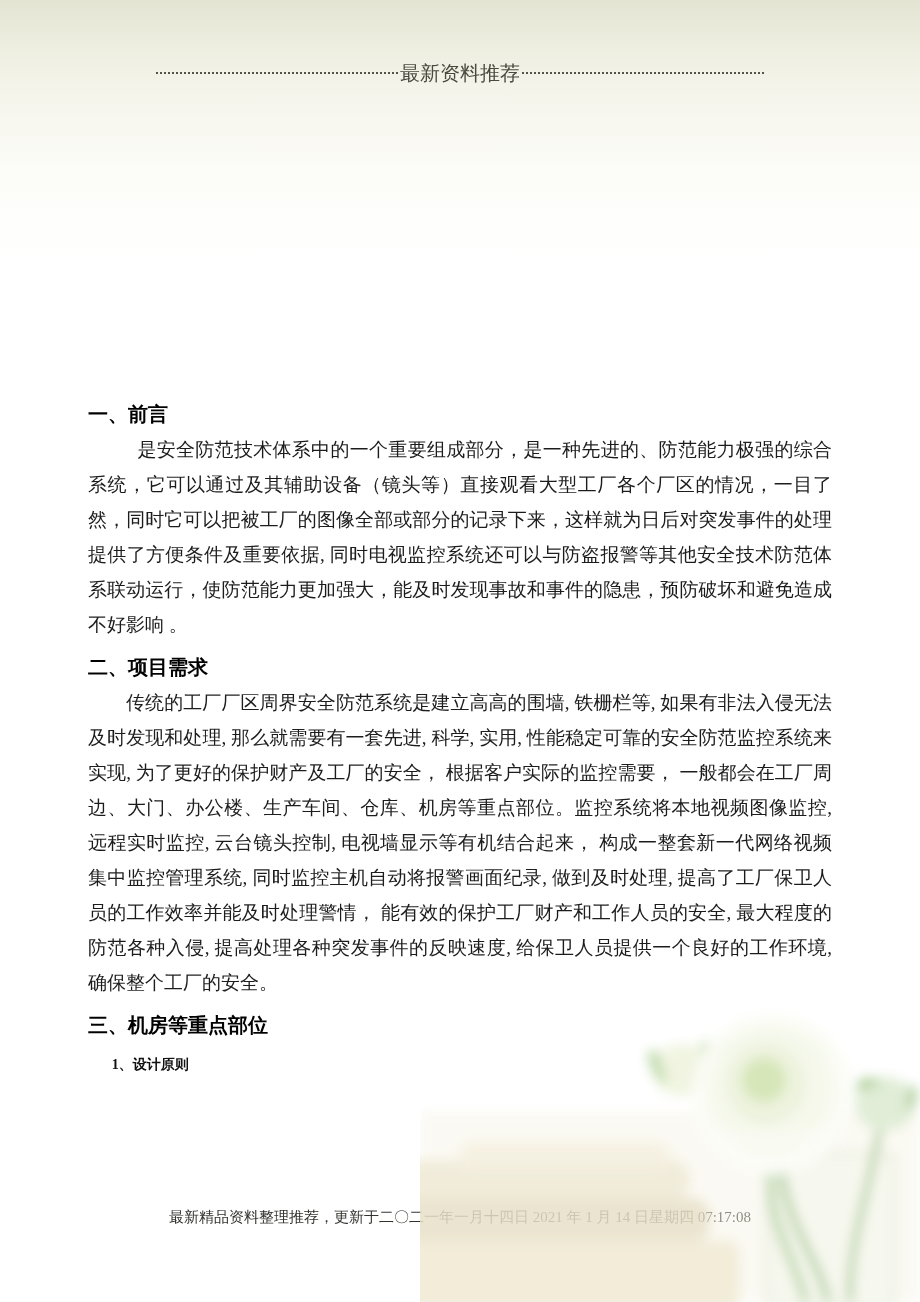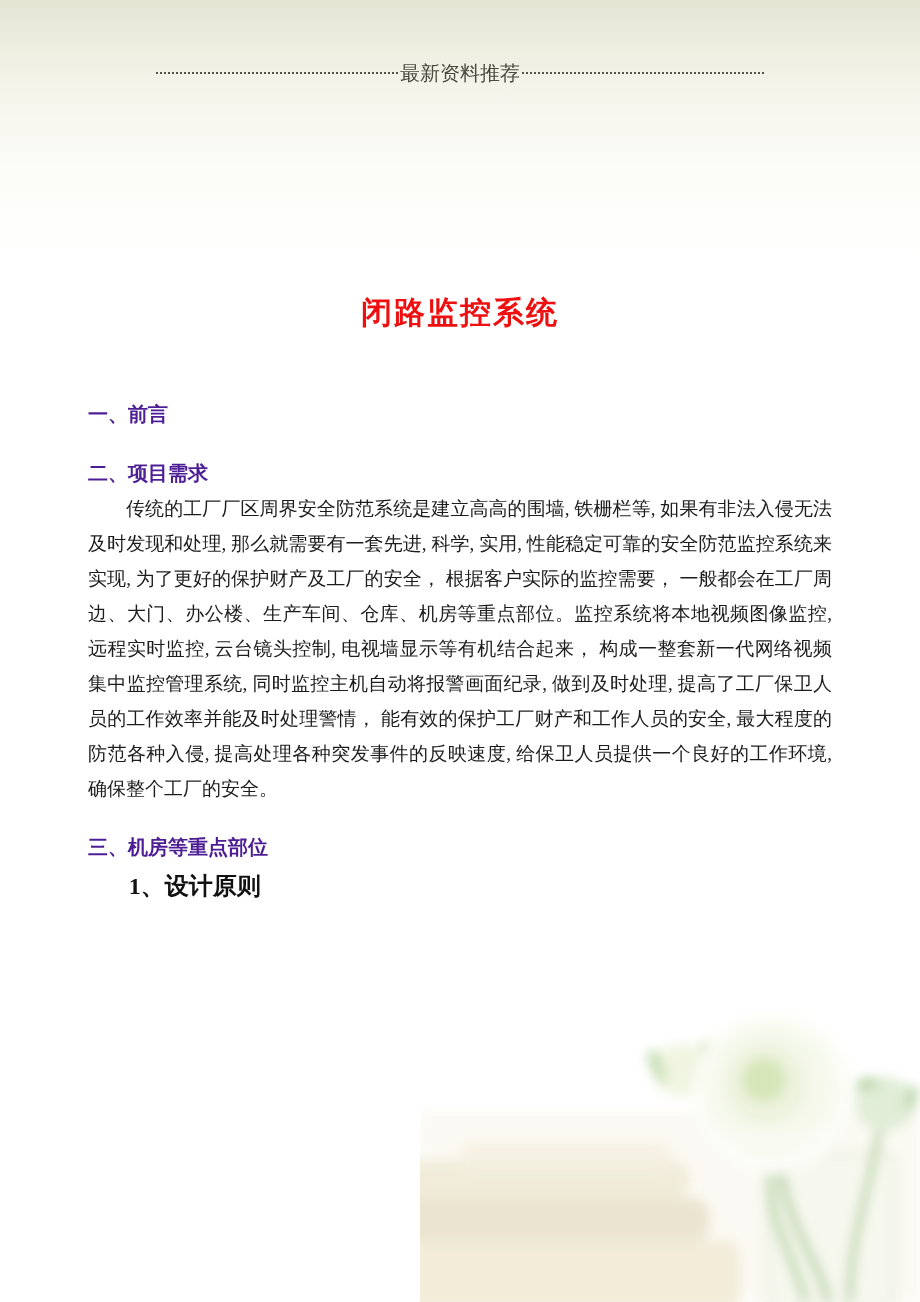--- a/index.html
+++ b/index.html
@@ -73,7 +73,6 @@
     <span class="leader"></span>
   </div>
 
-  <div class="title">闭路监控系统</div>
 
   <div class="content">
     <h2>一、前言</h2>

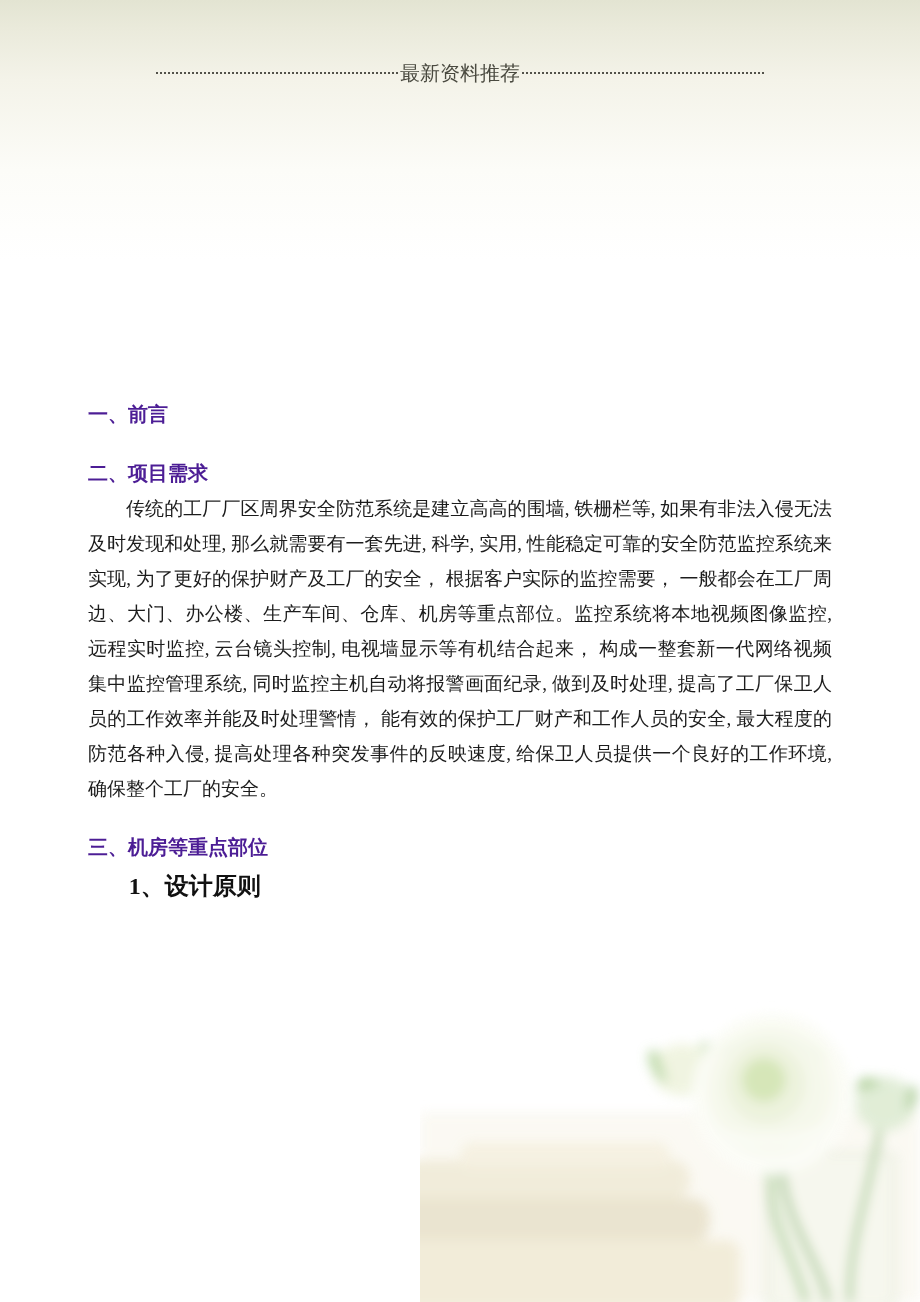--- a/index.html
+++ b/index.html
@@ -38,7 +38,7 @@
   }
   .content h2{
     margin:0;font-size:20px;line-height:35px;font-weight:bold;
-    color:#4c1d95;text-align:left;
+    color:#000000;text-align:left;
     font-family:"Liberation Sans","DejaVu Sans",sans-serif;
   }
   .content h2.gap{margin-top:24px;}

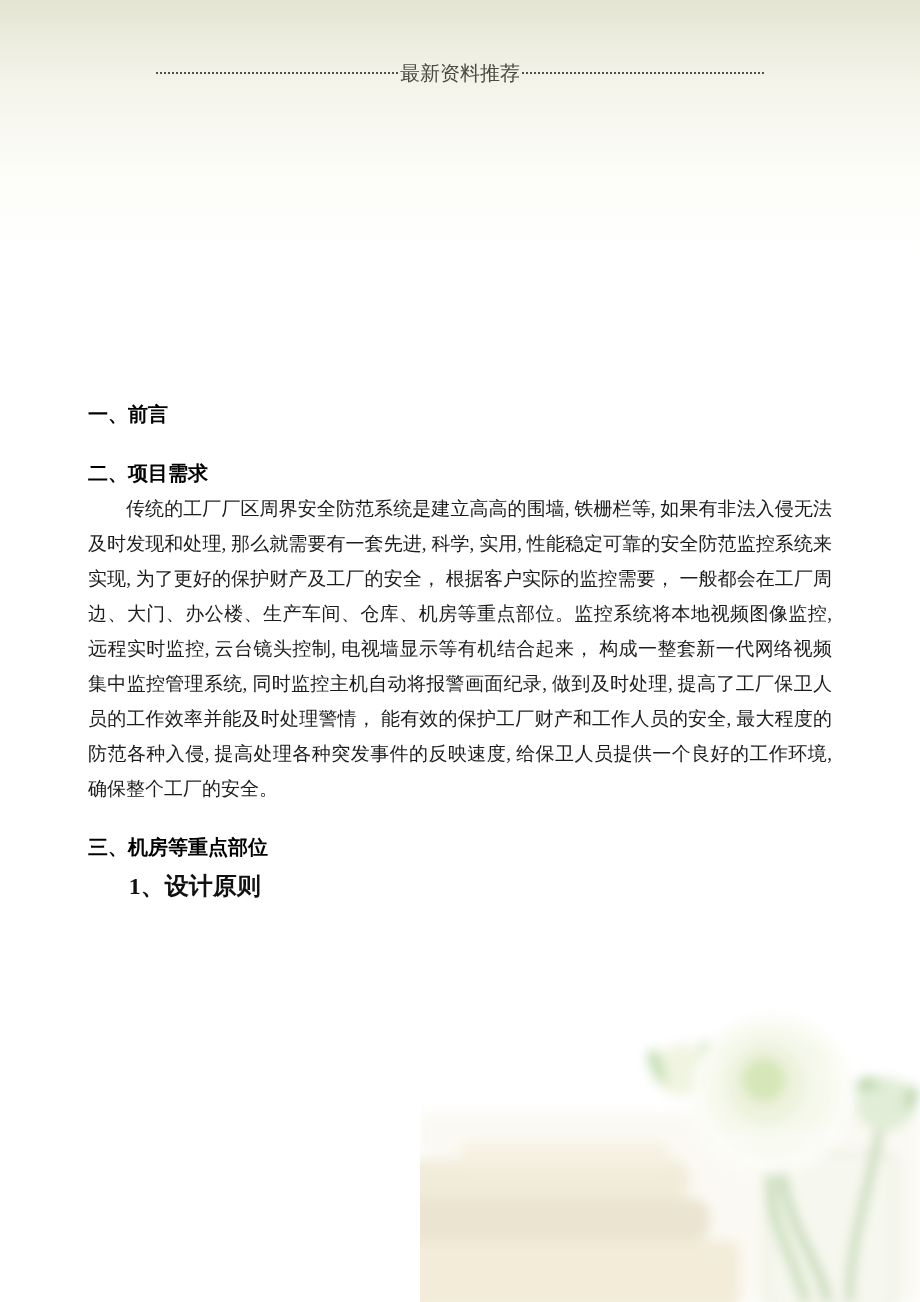--- a/index.html
+++ b/index.html
@@ -76,6 +76,7 @@
 
   <div class="content">
     <h2>一、前言</h2>
+    <p class="indent-wide">是安全防范技术体系中的一个重要组成部分，是一种先进的、防范能力极强的综合系统，它可以通过及其辅助设备（镜头等）直接观看大型工厂各个厂区的情况，一目了然，同时它可以把被工厂的图像全部或部分的记录下来，这样就为日后对突发事件的处理提供了方便条件及重要依据, 同时电视监控系统还可以与防盗报警等其他安全技术防范体系联动运行，使防范能力更加强大，能及时发现事故和事件的隐患，预防破坏和避免造成不好影响 。</p>
 
     <h2 class="gap">二、项目需求</h2>
     <p>传统的工厂厂区周界安全防范系统是建立高高的围墙, 铁栅栏等, 如果有非法入侵无法及时发现和处理, 那么就需要有一套先进, 科学, 实用, 性能稳定可靠的安全防范监控系统来实现, 为了更好的保护财产及工厂的安全， 根据客户实际的监控需要， 一般都会在工厂周边、大门、办公楼、生产车间、仓库、机房等重点部位。监控系统将本地视频图像监控, 远程实时监控, 云台镜头控制, 电视墙显示等有机结合起来， 构成一整套新一代网络视频集中监控管理系统, 同时监控主机自动将报警画面纪录, 做到及时处理, 提高了工厂保卫人员的工作效率并能及时处理警情， 能有效的保护工厂财产和工作人员的安全, 最大程度的防范各种入侵, 提高处理各种突发事件的反映速度, 给保卫人员提供一个良好的工作环境, 确保整个工厂的安全。</p>

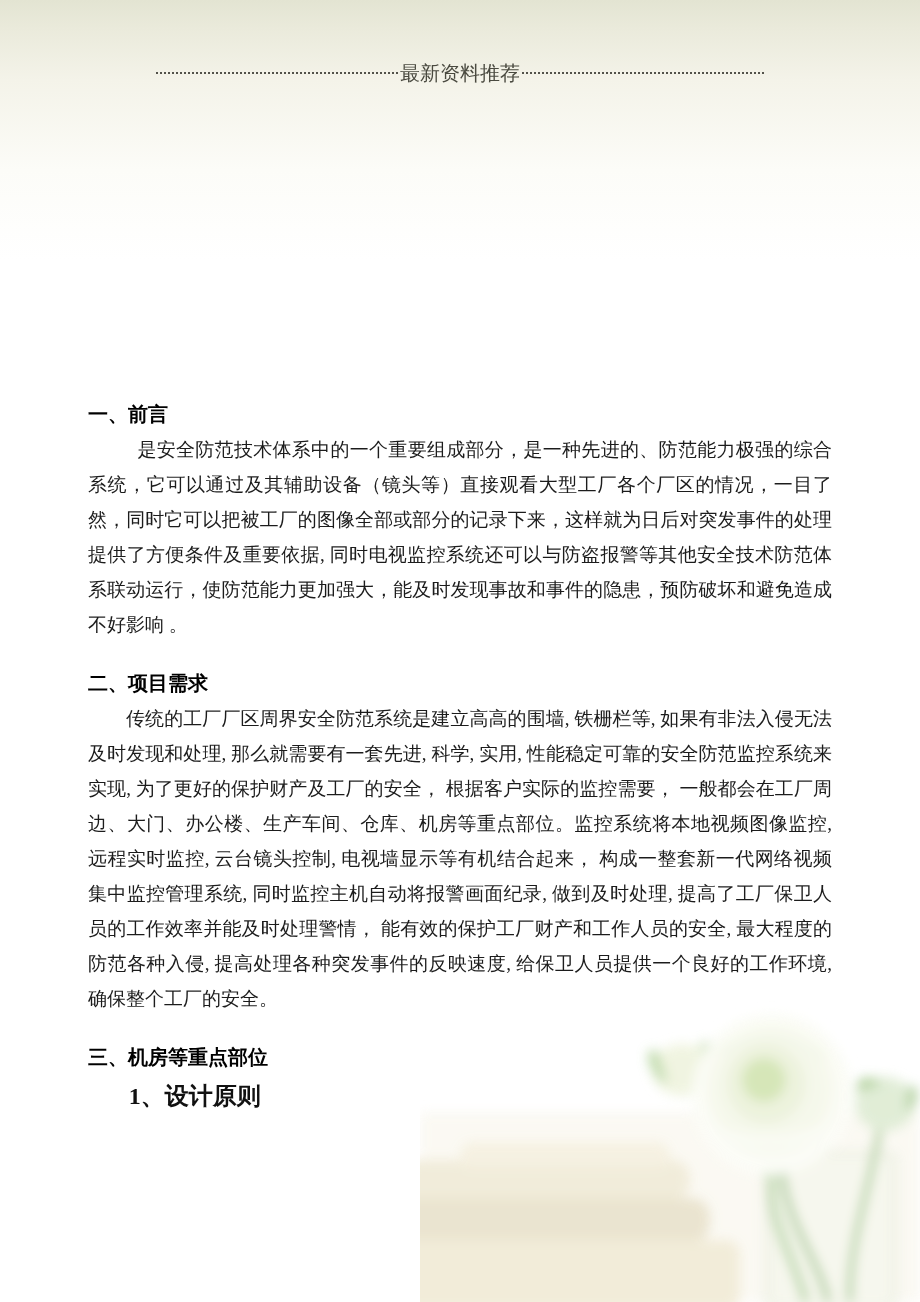--- a/index.html
+++ b/index.html
@@ -41,7 +41,7 @@
     color:#000000;text-align:left;
     font-family:"Liberation Sans","DejaVu Sans",sans-serif;
   }
-  .content h2.gap{margin-top:24px;}
+  .content h2.gap{margin-top:8px;}
   .content p{margin:0;text-indent:2em;}
   .content p.indent-wide{text-indent:2.6em;}
   .content h3{

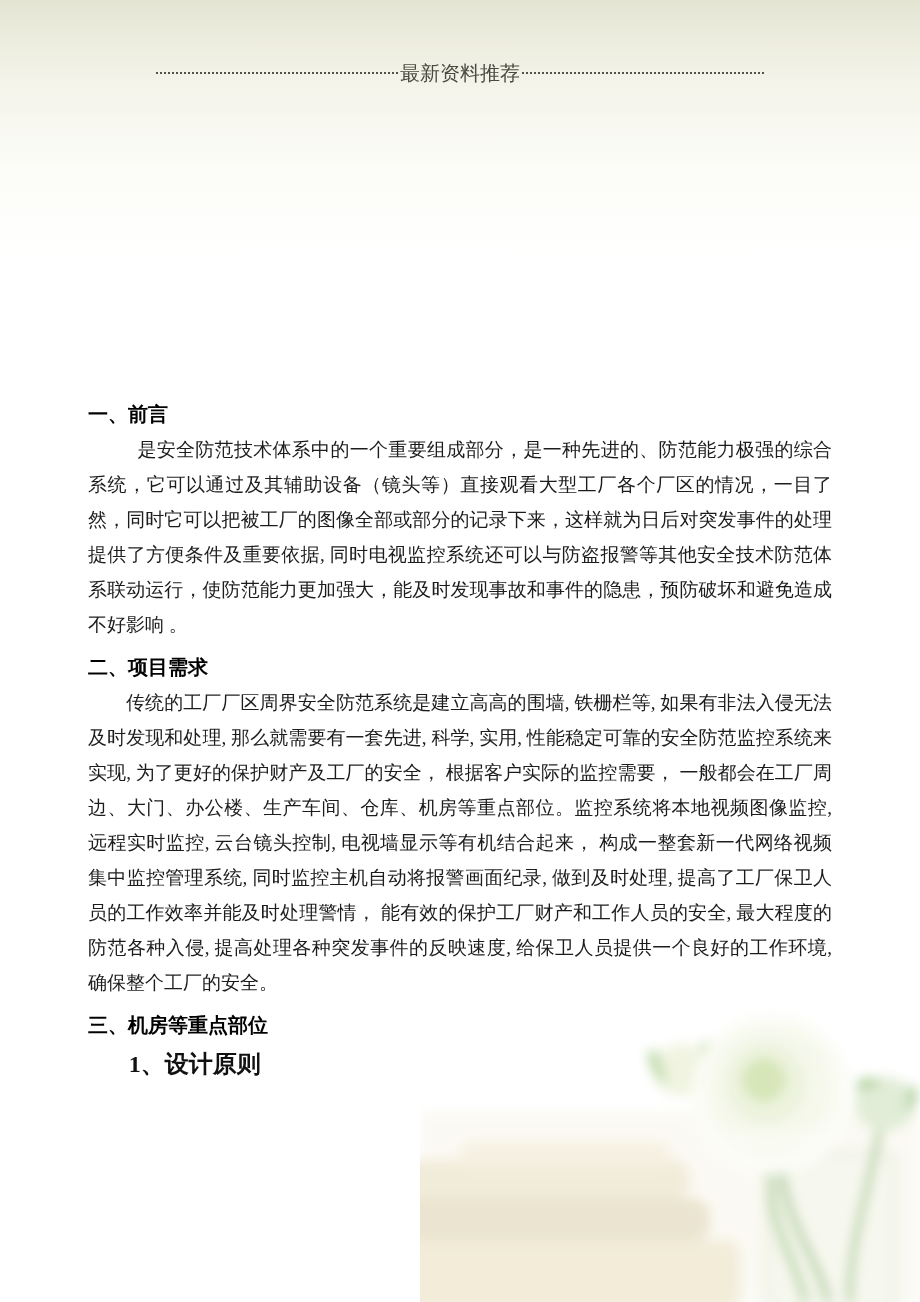--- a/index.html
+++ b/index.html
@@ -45,7 +45,7 @@
   .content p{margin:0;text-indent:2em;}
   .content p.indent-wide{text-indent:2.6em;}
   .content h3{
-    margin:4px 0 0 0;font-size:24px;line-height:35px;font-weight:bold;
+    margin:4px 0 0 0;font-size:14px;line-height:35px;font-weight:bold;
     color:#111;text-indent:1.7em;text-align:left;
     font-family:"Liberation Serif","DejaVu Serif",serif;
   }

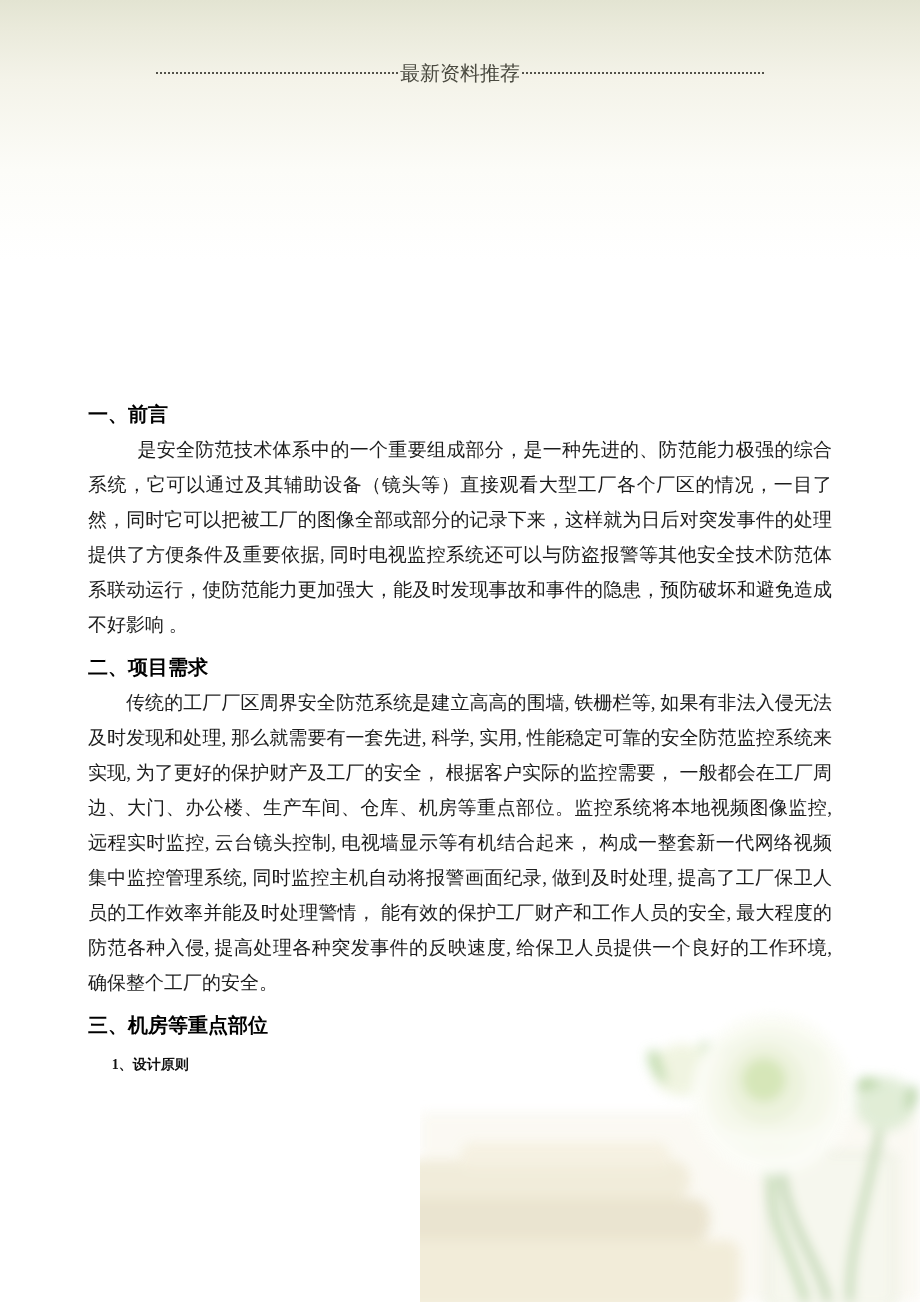--- a/index.html
+++ b/index.html
@@ -85,6 +85,7 @@
     <h3>1、设计原则</h3>
   </div>
 
+  <div class="ftr">最新精品资料整理推荐，更新于二〇二一年一月十四日 2021 年 1 月 14 日星期四 07:17:08</div>
 
   <div class="watermark">
     <svg width="500" height="310" viewBox="0 0 500 310">

